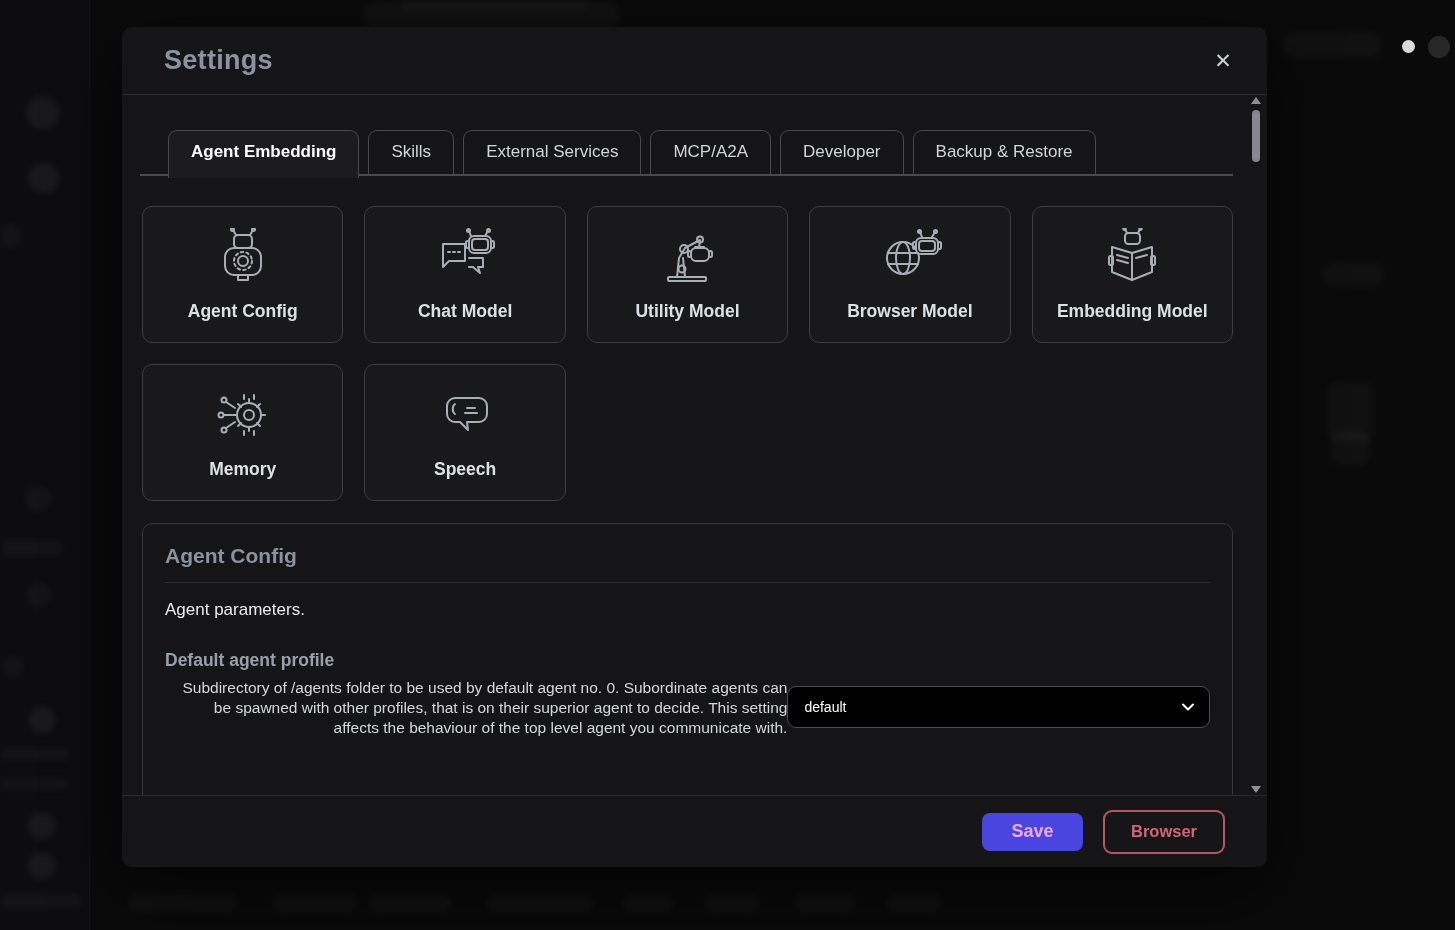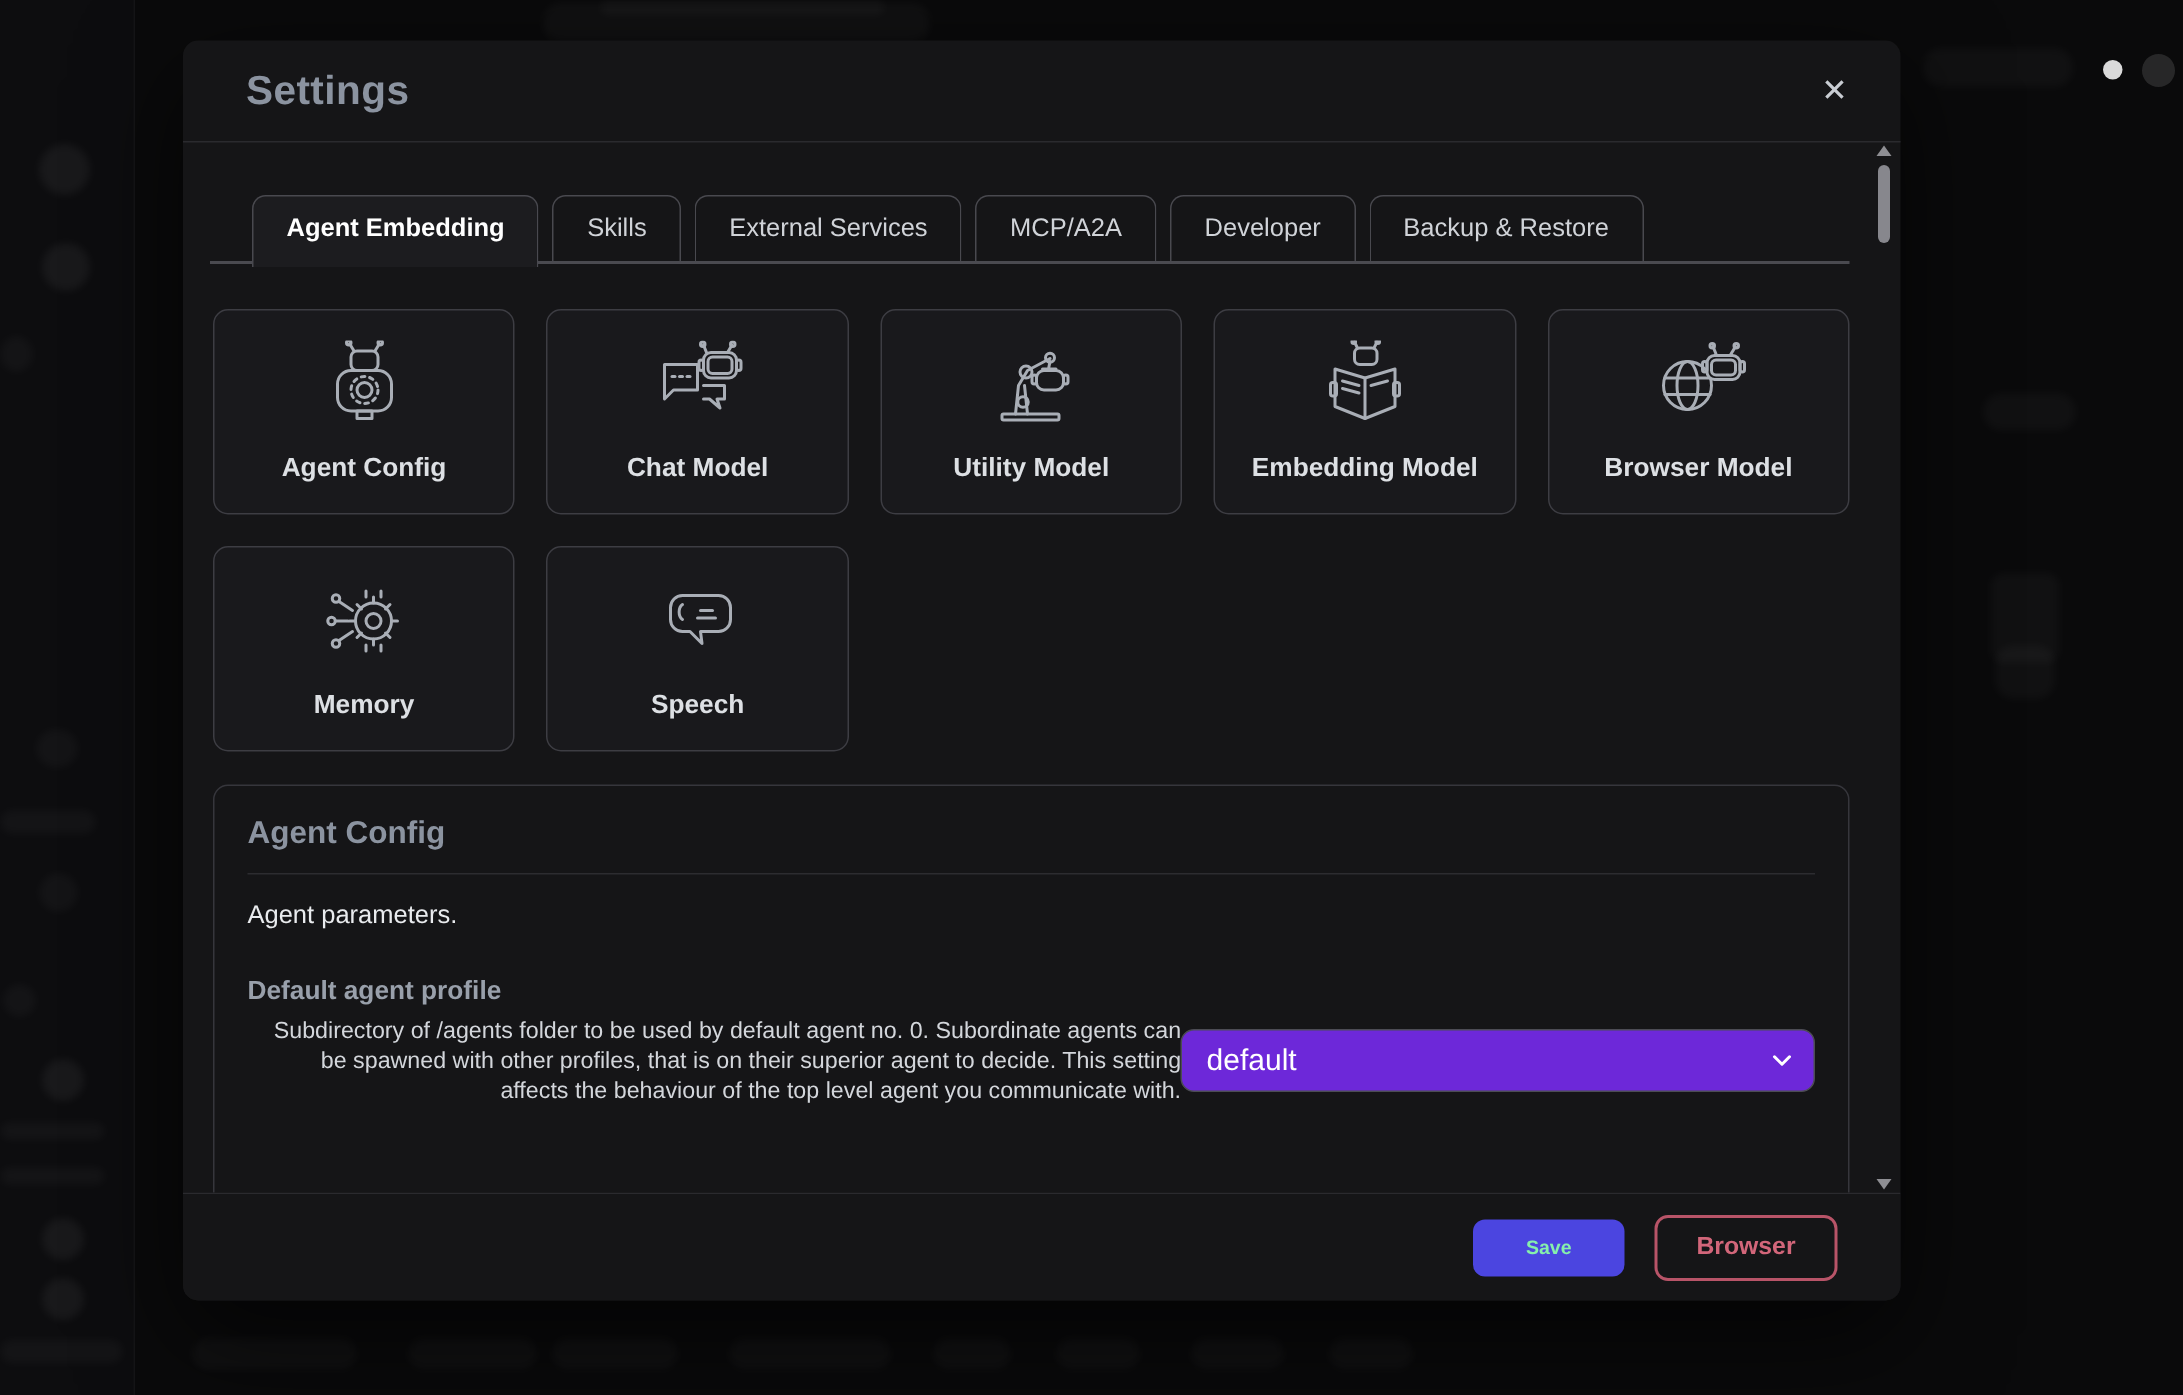--- a/index.html
+++ b/index.html
@@ -207,6 +207,26 @@
       <div class="card">
         <span>
           <svg width="64" height="58" viewBox="0 0 64 58">
+            <circle cx="25" cy="30" r="16"></circle>
+            <ellipse cx="25" cy="30" rx="7" ry="16"></ellipse>
+            <line x1="10" y1="25" x2="40" y2="25"></line>
+            <line x1="10" y1="36" x2="40" y2="36"></line>
+            <line x1="44" y1="9" x2="42" y2="4"></line>
+              <circle cx="41.5" cy="3.5" r="1.5"></circle>
+            <line x1="54" y1="9" x2="57" y2="4"></line>
+              <circle cx="57.5" cy="3.5" r="1.5"></circle>
+            <rect x="38" y="10" width="22" height="16" rx="5" fill="#19191c"></rect>
+            <rect x="41" y="13" width="16" height="10" rx="3"></rect>
+            <rect x="35" y="14" width="3" height="7" rx="1.5"></rect>
+            <rect x="60" y="14" width="3" height="7" rx="1.5"></rect>
+          </svg>
+        </span>
+        <div class="card-label">Browser Model</div>
+      </div>
+
+      <div class="card">
+        <span>
+          <svg width="64" height="58" viewBox="0 0 64 58">
             <line x1="27" y1="5" x2="25" y2="1"></line>
               <circle cx="24.5" cy="0.8" r="1.2"></circle>
             <line x1="38" y1="5" x2="40" y2="1"></line>
@@ -222,26 +242,6 @@
           </svg>
         </span>
         <div class="card-label">Embedding Model</div>
-      </div>
-
-      <div class="card">
-        <span>
-          <svg width="64" height="58" viewBox="0 0 64 58">
-            <circle cx="25" cy="30" r="16"></circle>
-            <ellipse cx="25" cy="30" rx="7" ry="16"></ellipse>
-            <line x1="10" y1="25" x2="40" y2="25"></line>
-            <line x1="10" y1="36" x2="40" y2="36"></line>
-            <line x1="44" y1="9" x2="42" y2="4"></line>
-              <circle cx="41.5" cy="3.5" r="1.5"></circle>
-            <line x1="54" y1="9" x2="57" y2="4"></line>
-              <circle cx="57.5" cy="3.5" r="1.5"></circle>
-            <rect x="38" y="10" width="22" height="16" rx="5" fill="#19191c"></rect>
-            <rect x="41" y="13" width="16" height="10" rx="3"></rect>
-            <rect x="35" y="14" width="3" height="7" rx="1.5"></rect>
-            <rect x="60" y="14" width="3" height="7" rx="1.5"></rect>
-          </svg>
-        </span>
-        <div class="card-label">Browser Model</div>
       </div>
 
       <div class="card">

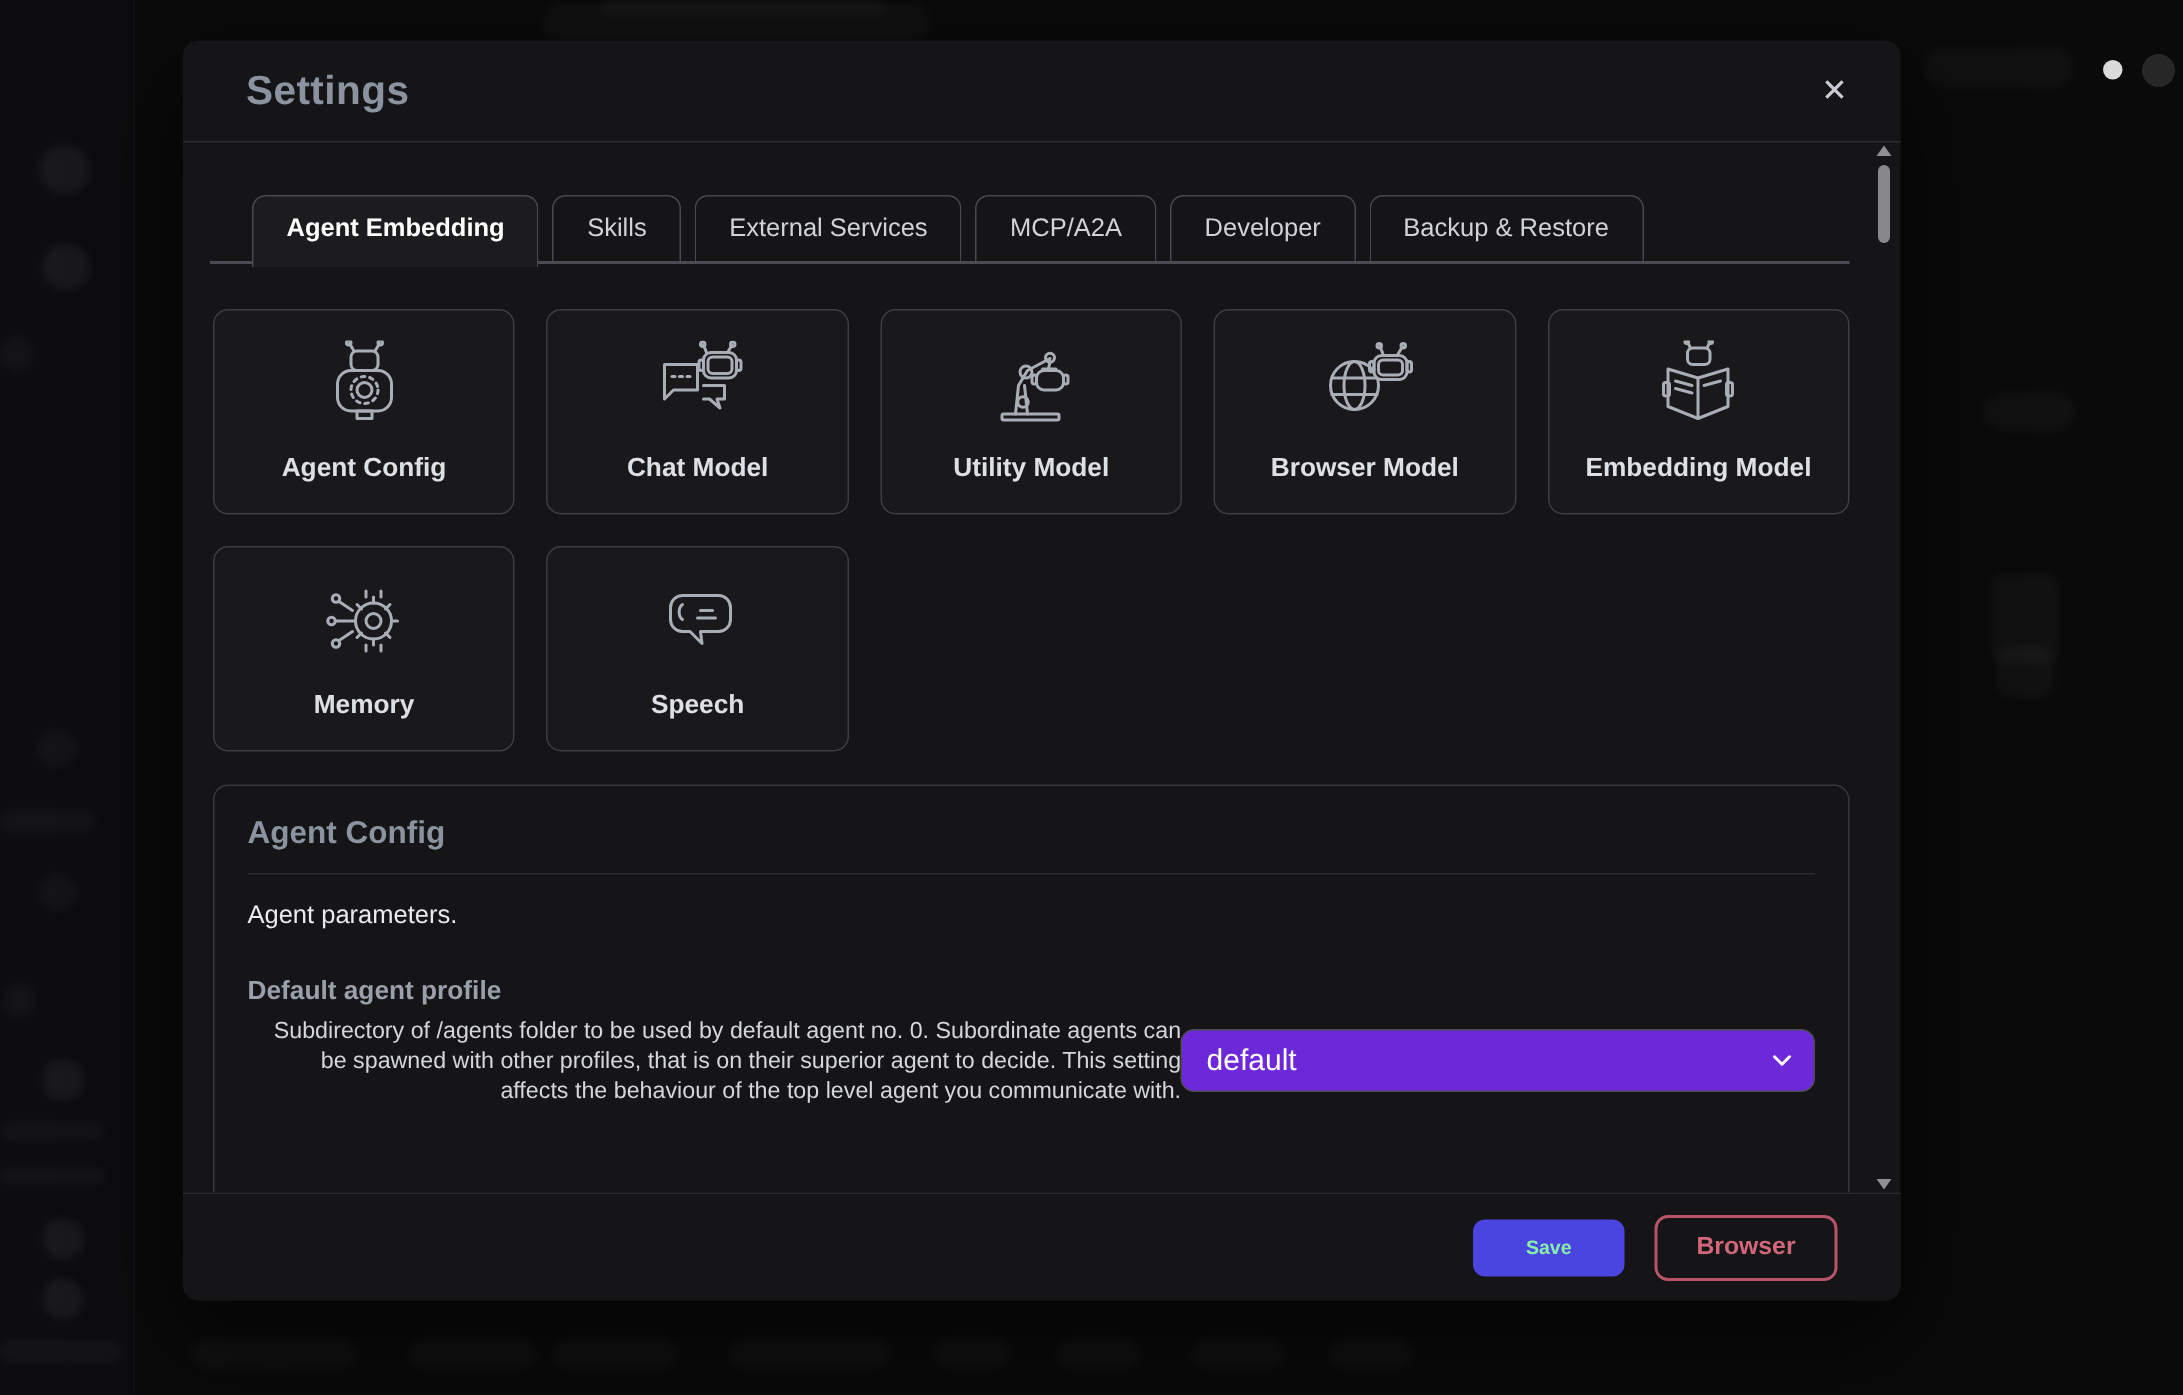--- a/index.html
+++ b/index.html
@@ -60,8 +60,8 @@
   .field-desc { font-size:15.5px; line-height:1.3; color:#d3d6db;text-align:right; }
   .select-wrap { width:440px; margin-top:36px; position:relative; }
   .select-wrap select { width:100%; height:42px; appearance:none; -webkit-appearance:none;
-        background:#6d28d9; border:1px solid #4c4c54; border-radius:9px; color:#ffffff;
-        font-size:20px; padding:0 40px 0 16px; font-family:inherit; cursor:pointer; }
+        background:#000000; border:1px solid #4c4c54; border-radius:9px; color:#ffffff;
+        font-size:14px; padding:0 40px 0 16px; font-family:inherit; cursor:pointer; }
   .select-chevron { position:absolute; right:14px; top:13px; pointer-events:none; }
 
   

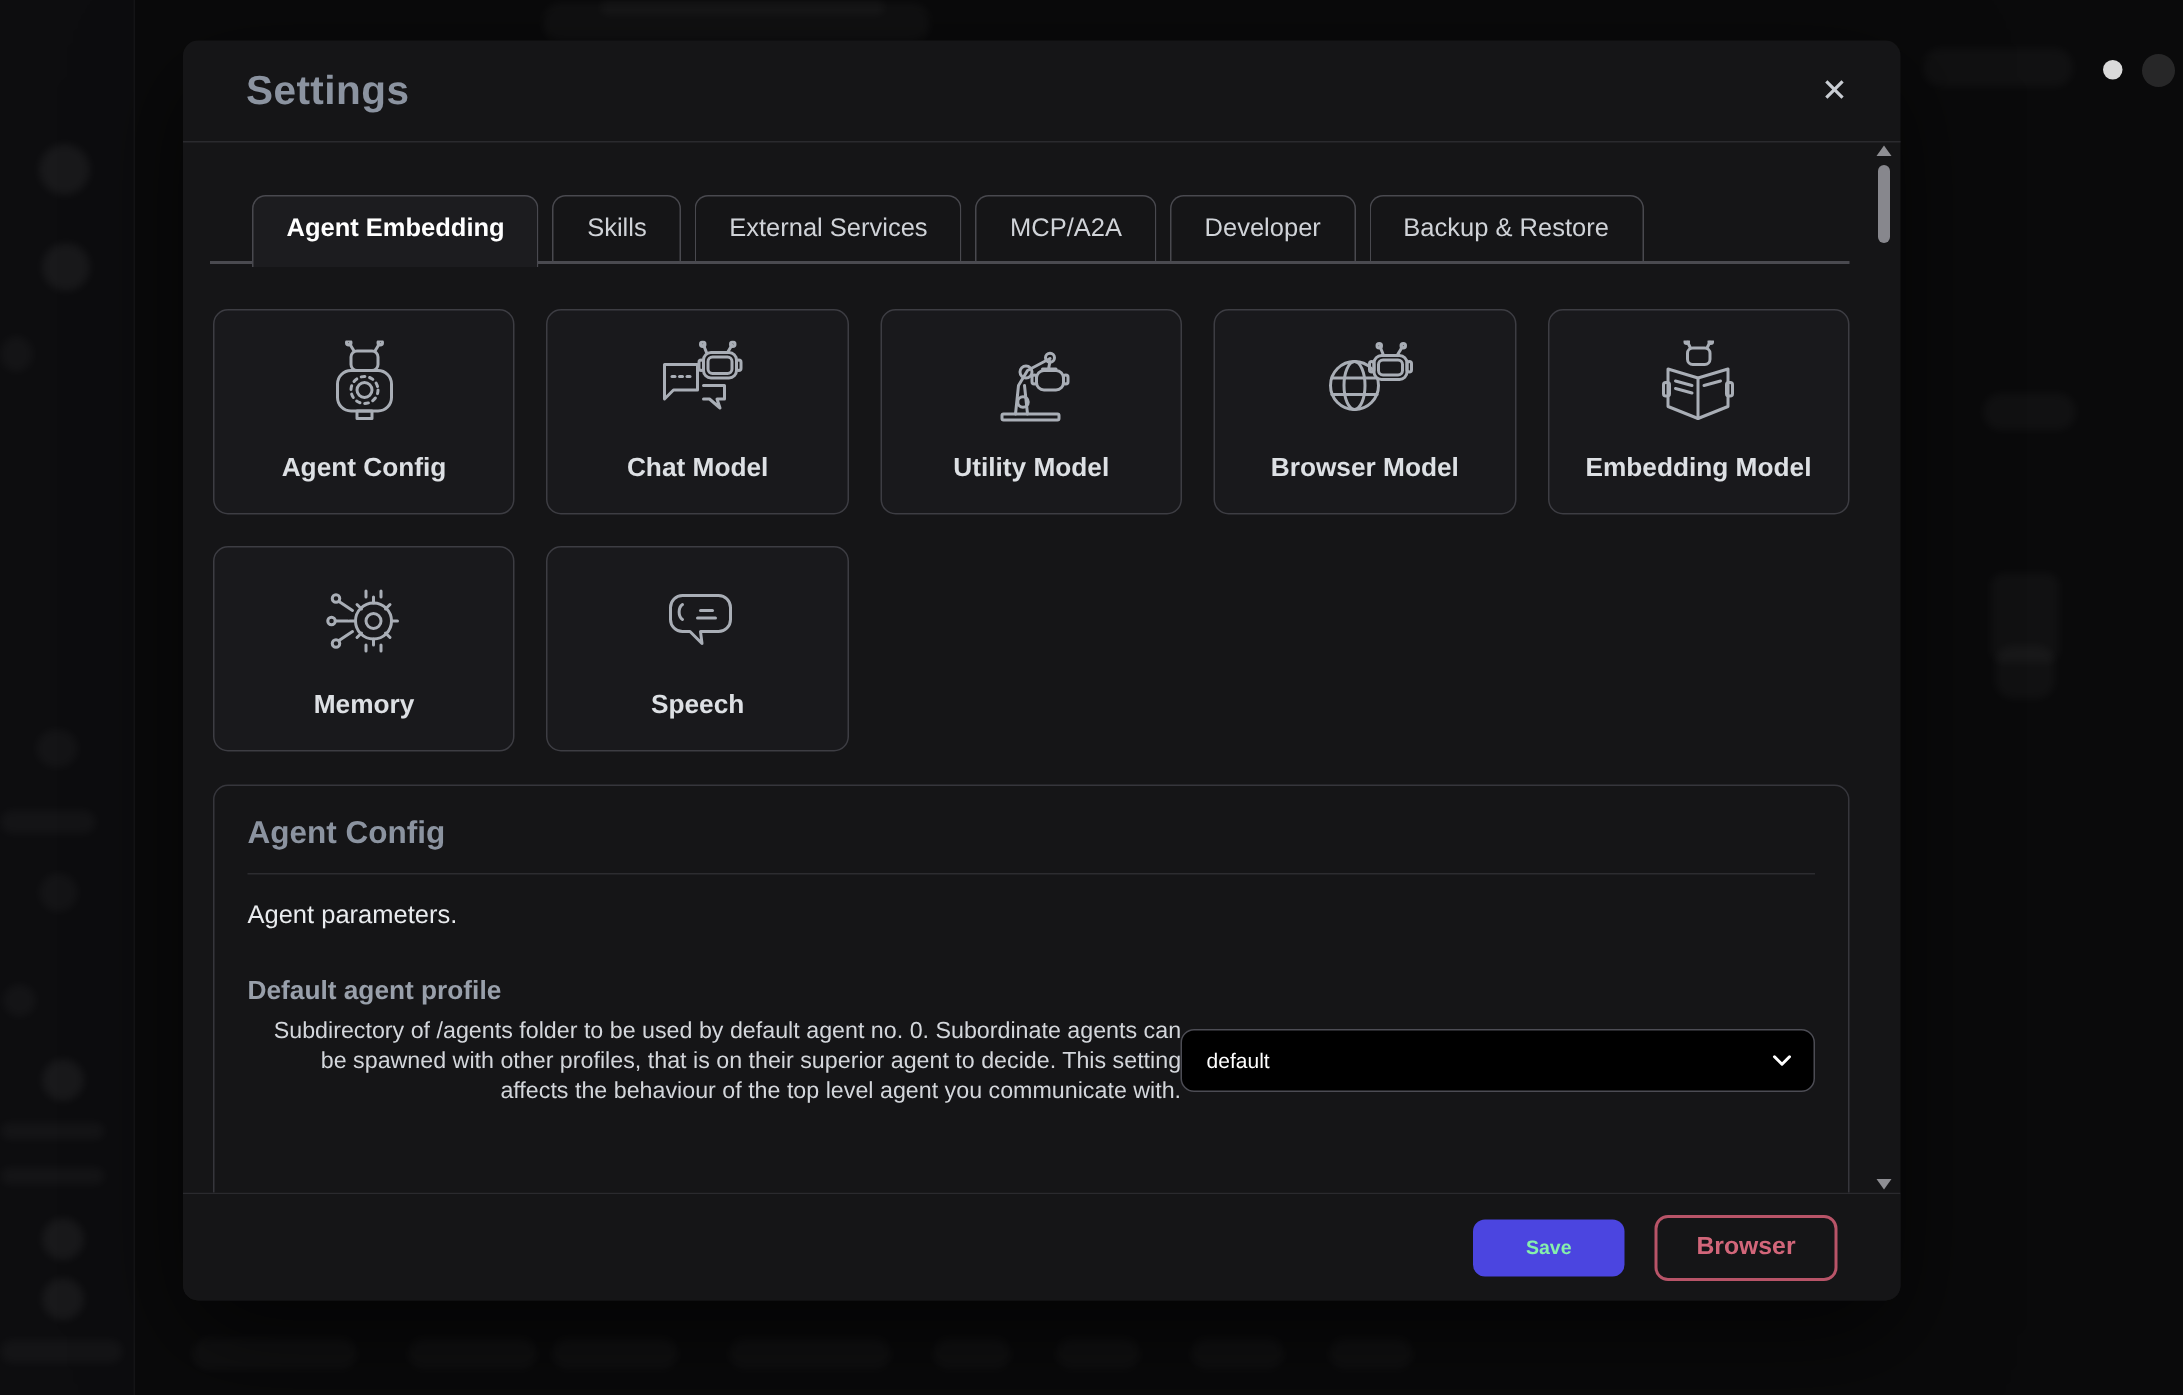--- a/index.html
+++ b/index.html
@@ -70,7 +70,7 @@
                   justify-content:flex-end; gap:20px; padding:0 42px;
                   background:#151517; border-radius:0 0 10px 10px; }
   .btn-save { width:101px; height:38px; background:#4b45e0; border:none; border-radius:8px;
-              color:#86efac; font-weight:700; font-size:13px; cursor:pointer;
+              color:#f0abfc; font-weight:700; font-size:18px; cursor:pointer;
               font-family:inherit; }
   .btn-cancel { width:122px; height:44px; background:transparent; border:2px solid #b85468;
                 border-radius:9px; color:#d2667a; font-weight:700; font-size:16.5px;

